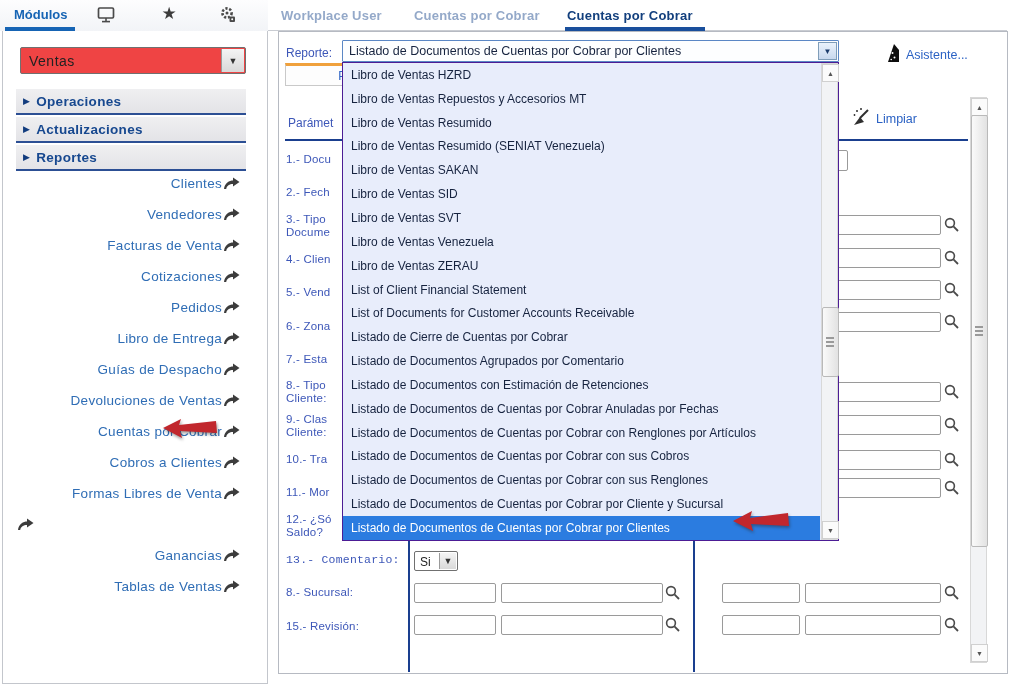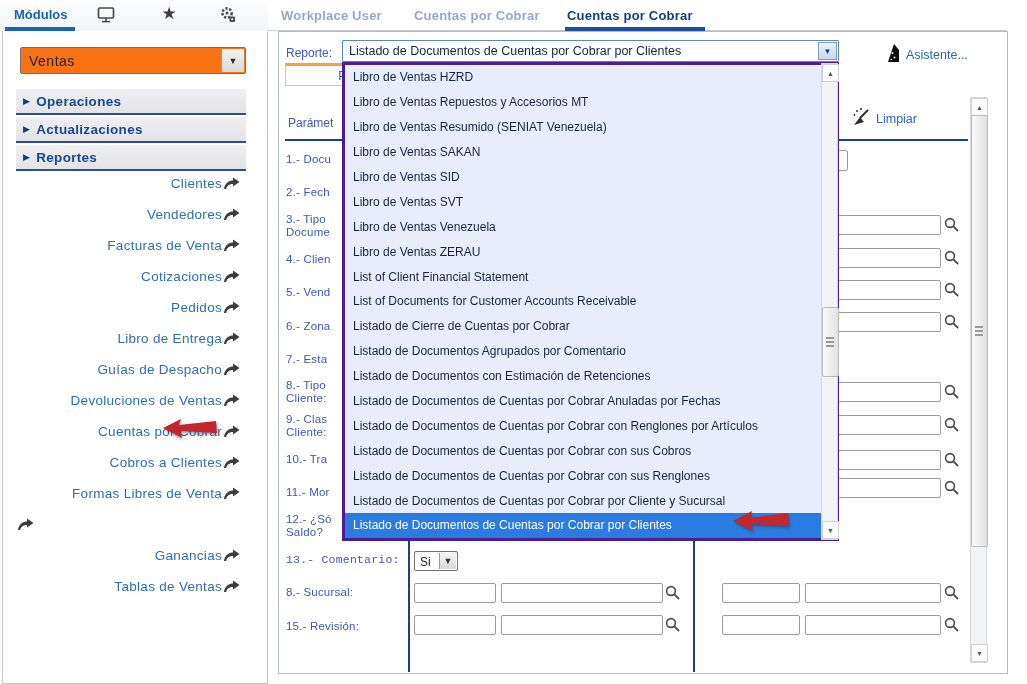--- a/index.html
+++ b/index.html
@@ -13,7 +13,7 @@
   .hairline{left:0;top:30px;width:1007px;height:1px;background:#c9ccd2;}
   .sb-panel{left:2px;top:31px;width:266px;height:653px;border:1px solid #c3c6cc;border-top:none;background:#fff;}
   .sb-icontab{top:5px;width:22px;height:22px;text-align:center;}
-  .ventas-select{left:20px;top:47px;width:226px;height:27px;border:1px solid #707070;background:#f97316;border-radius:2px;padding-left:28px;}
+  .ventas-select{left:20px;top:47px;width:226px;height:27px;border:1px solid #707070;background:#ef4444;border-radius:2px;padding-left:28px;}
   .ventas-select .val{position:absolute;left:8px;top:5px;font-size:14px;color:#222;letter-spacing:.5px;}
   .sel-btn{position:absolute;right:1px;top:1px;bottom:1px;width:22px;background:linear-gradient(#f4f4f4,#d9d9d9);
            border-left:1px solid #9a9a9a;display:flex;align-items:center;justify-content:center;color:#333;font-size:9px;}

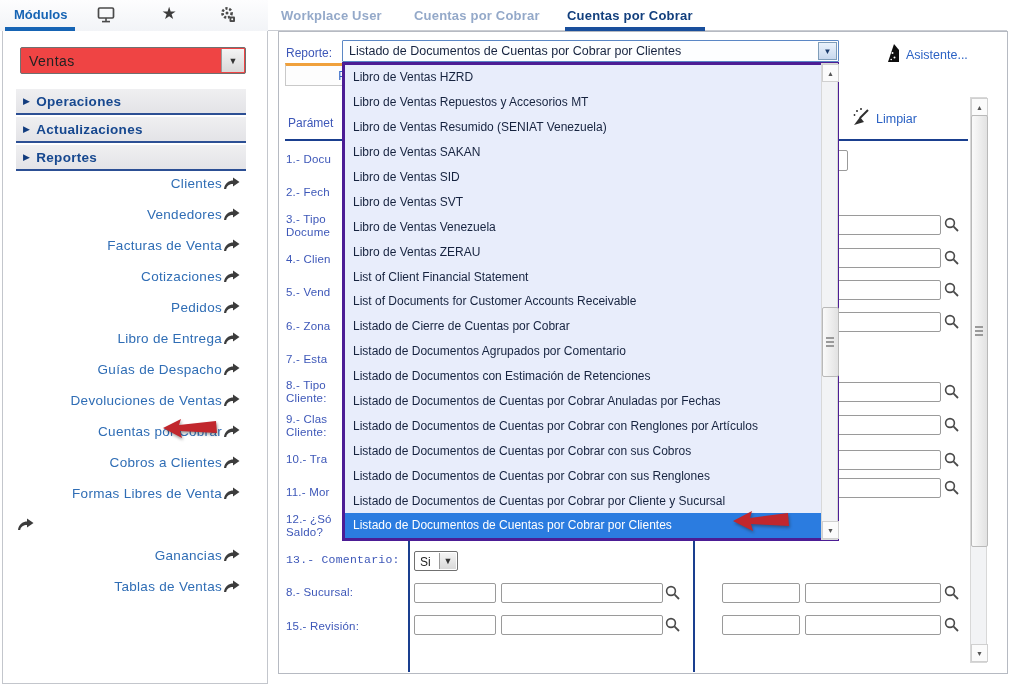--- a/index.html
+++ b/index.html
@@ -55,7 +55,7 @@
           border:1px solid #b9b9b9;border-radius:2px;}
   .grip{position:absolute;left:3px;width:8px;height:1.5px;background:#9a9a9a;}
   
-  .dd-list{left:342px;top:62px;width:497px;height:479px;background:#e8edfb;border:3px solid #4c1d95;
+  .dd-list{left:342px;top:62px;width:497px;height:479px;background:#e8edfb;border:1px solid #4c1d95;
            display:flex;flex-direction:column;z-index:30;}
   .dd-item{flex:1 1 0;display:flex;align-items:center;padding-left:8px;font-size:12px;color:#16233f;
            white-space:nowrap;width:470px;}

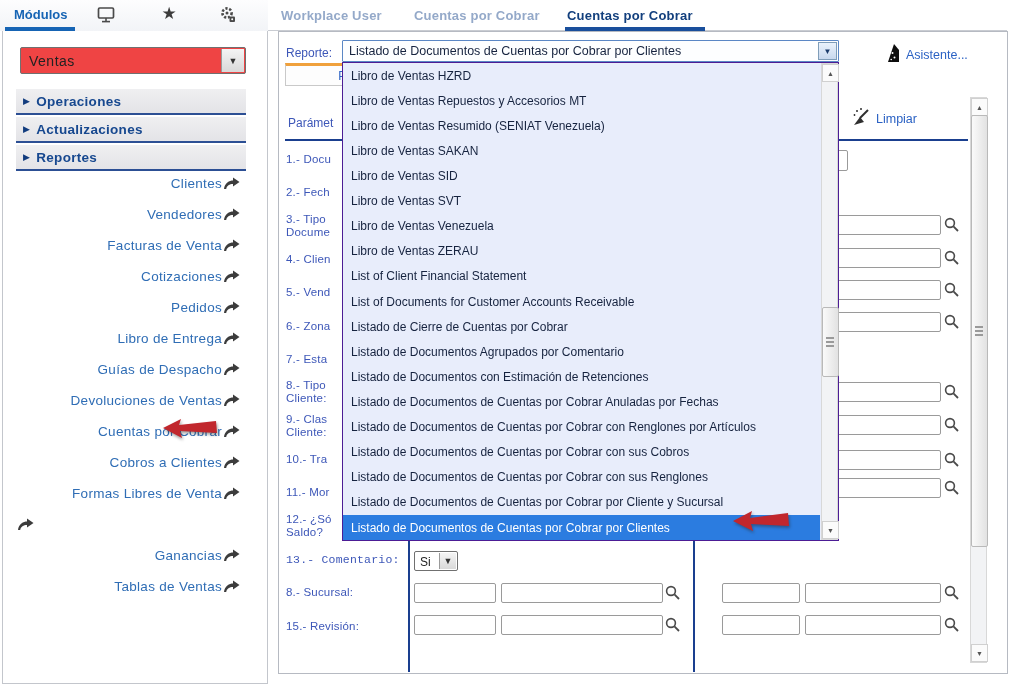--- a/index.html
+++ b/index.html
@@ -414,6 +414,7 @@
 <div class="abs dd-list">
   <div class="dd-item">Libro de Ventas HZRD</div>
   <div class="dd-item">Libro de Ventas Repuestos y Accesorios MT</div>
+  <div class="dd-item">Libro de Ventas Resumido</div>
   <div class="dd-item">Libro de Ventas Resumido (SENIAT Venezuela)</div>
   <div class="dd-item">Libro de Ventas SAKAN</div>
   <div class="dd-item">Libro de Ventas SID</div>

